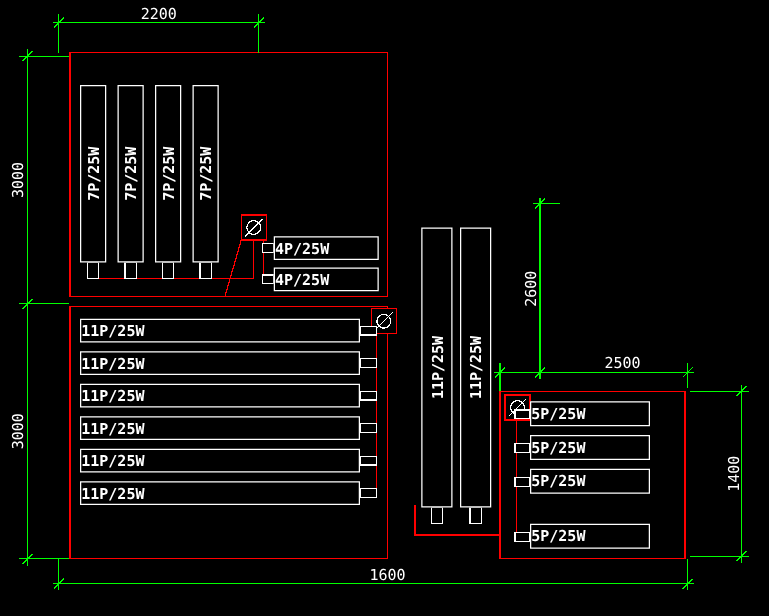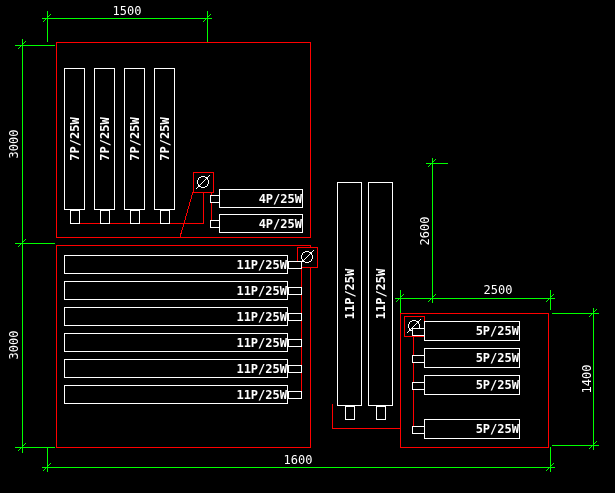--- a/index.html
+++ b/index.html
@@ -197,7 +197,7 @@
     <span class="plabel">5P/25W</span>
     </div>
 
-  <div class="dimtext" style="left:97px;top:4px">1500</div>
+  <div class="dimtext" style="left:97px;top:4px">2200</div>
   <div class="dimtext rot" style="left:-16px;top:137px">3000</div>
   <div class="dimtext rot" style="left:-16px;top:338px">3000</div>
   <div class="dimtext" style="left:268px;top:453px">1600</div>

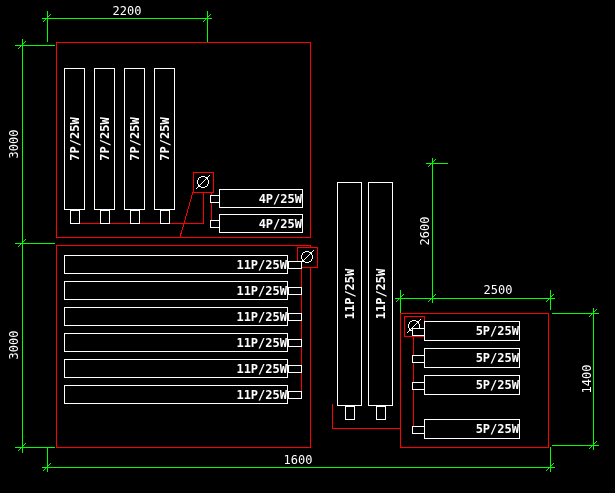--- a/index.html
+++ b/index.html
@@ -12,7 +12,7 @@
     position:absolute;border:1px solid #fff;background:#000;color:#fff;
     box-sizing:border-box;
   }
-  .panel.h{display:flex;align-items:center;justify-content:flex-end;}
+  .panel.h{display:flex;align-items:center;justify-content:flex-start;}
   .plabel{font:bold 12px "DejaVu Sans Mono",monospace;white-space:nowrap;}
   .vt{
     position:absolute;top:50%;left:50%;

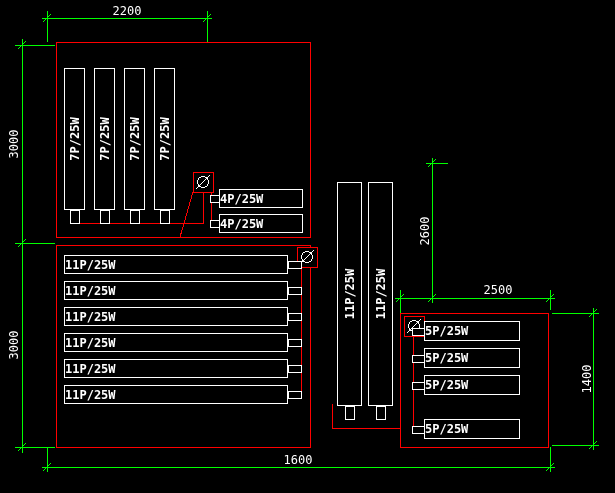--- a/index.html
+++ b/index.html
@@ -200,7 +200,7 @@
   <div class="dimtext" style="left:97px;top:4px">2200</div>
   <div class="dimtext rot" style="left:-16px;top:137px">3000</div>
   <div class="dimtext rot" style="left:-16px;top:338px">3000</div>
-  <div class="dimtext" style="left:268px;top:453px">1600</div>
+  <div class="dimtext" style="left:280px;top:453px">1600</div>
   <div class="dimtext rot" style="left:395px;top:224px">2600</div>
   <div class="dimtext" style="left:468px;top:283px">2500</div>
   <div class="dimtext rot" style="left:557px;top:372px">1400</div>

